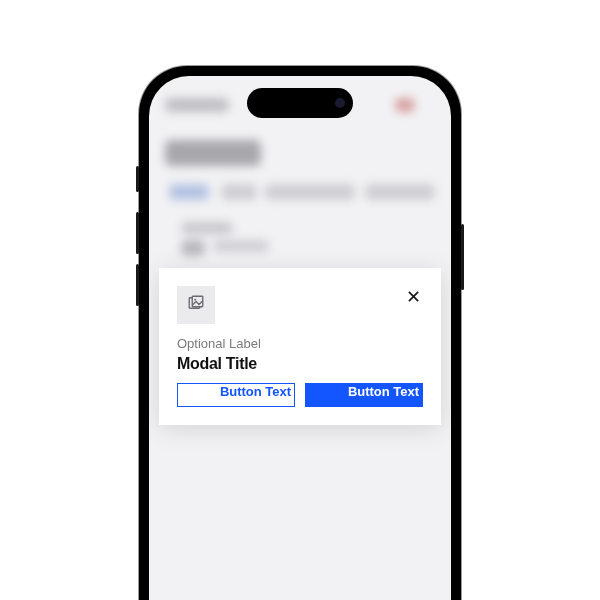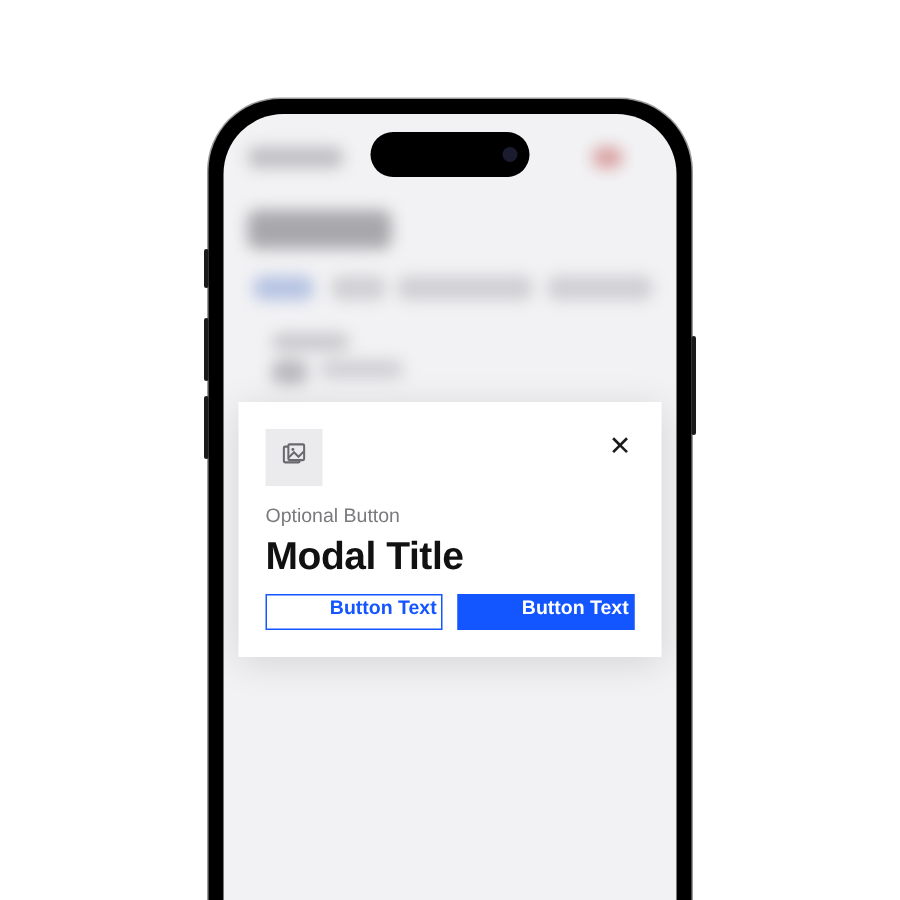--- a/index.html
+++ b/index.html
@@ -199,7 +199,7 @@
           <span>✕</span>
         </div>
       </div>
-      <div class="modal-label">Optional Button</div>
+      <div class="modal-label">Optional Label</div>
       <div class="modal-title">Modal Title</div>
       <div class="modal-actions">
         <div class="btn btn-secondary">

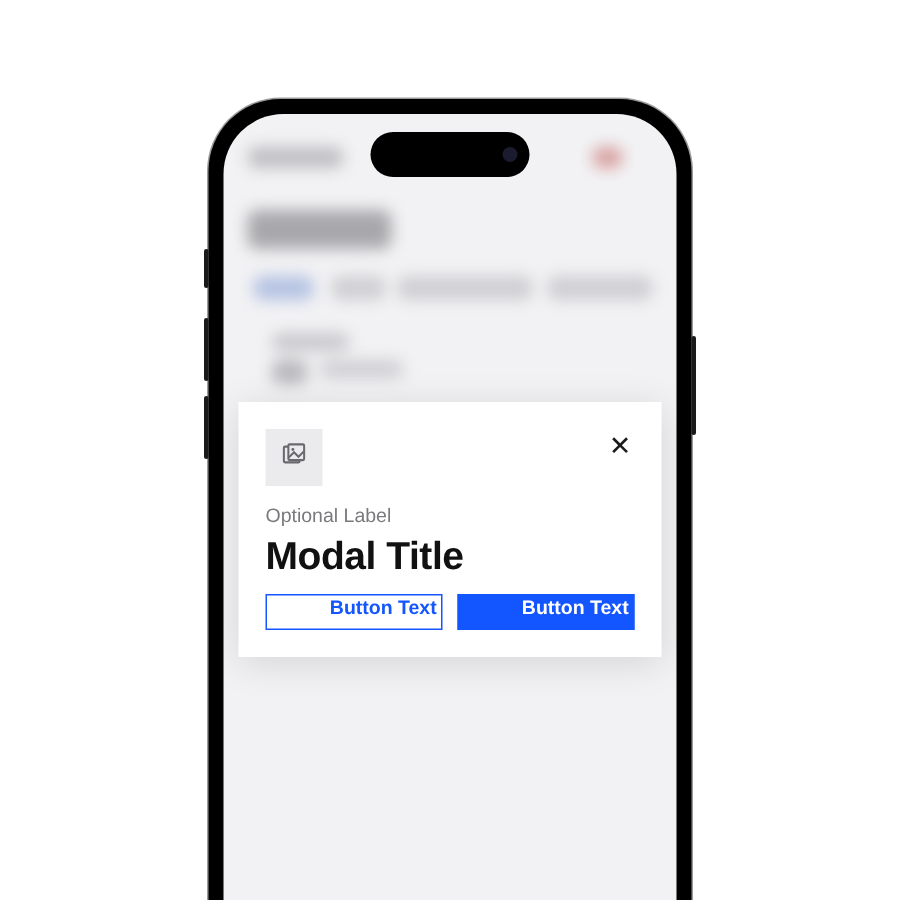--- a/index.html
+++ b/index.html
@@ -120,7 +120,7 @@
       margin-bottom: 4px;
     }
     .modal-title {
-      font-size: 26px;
+      font-size: 16px;
       font-weight: 700;
       color: #111;
       margin-bottom: 10px;

